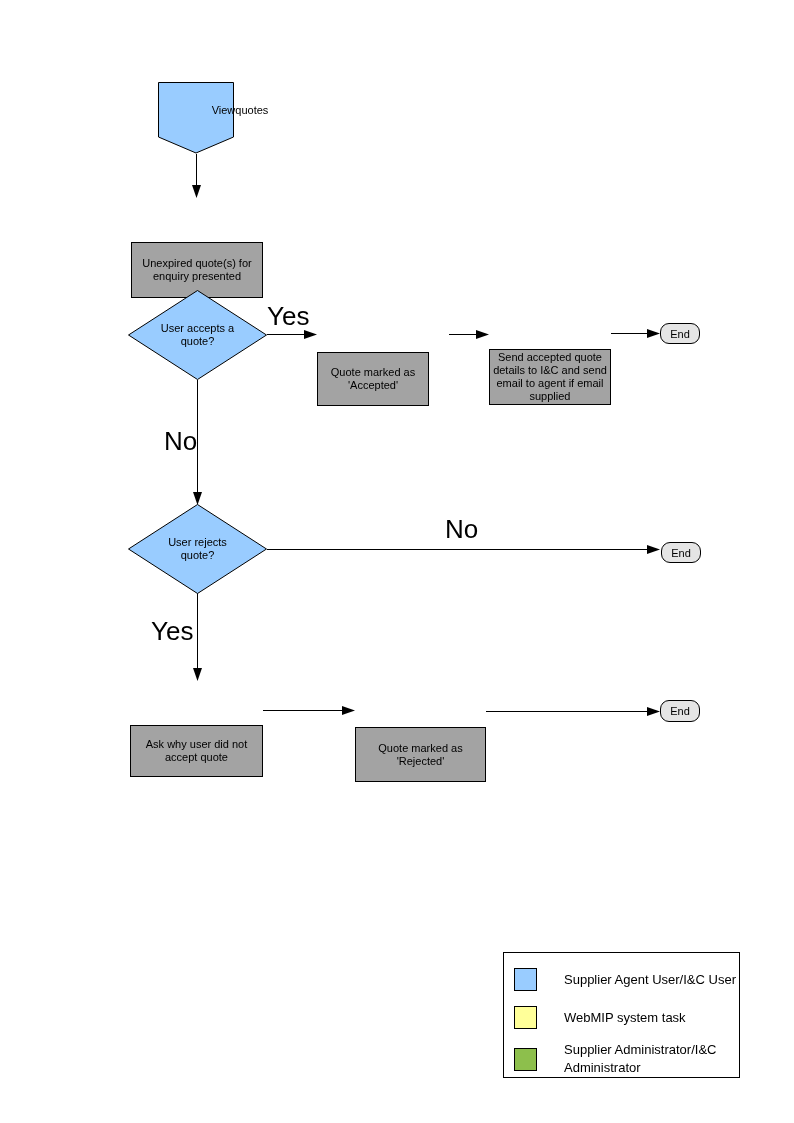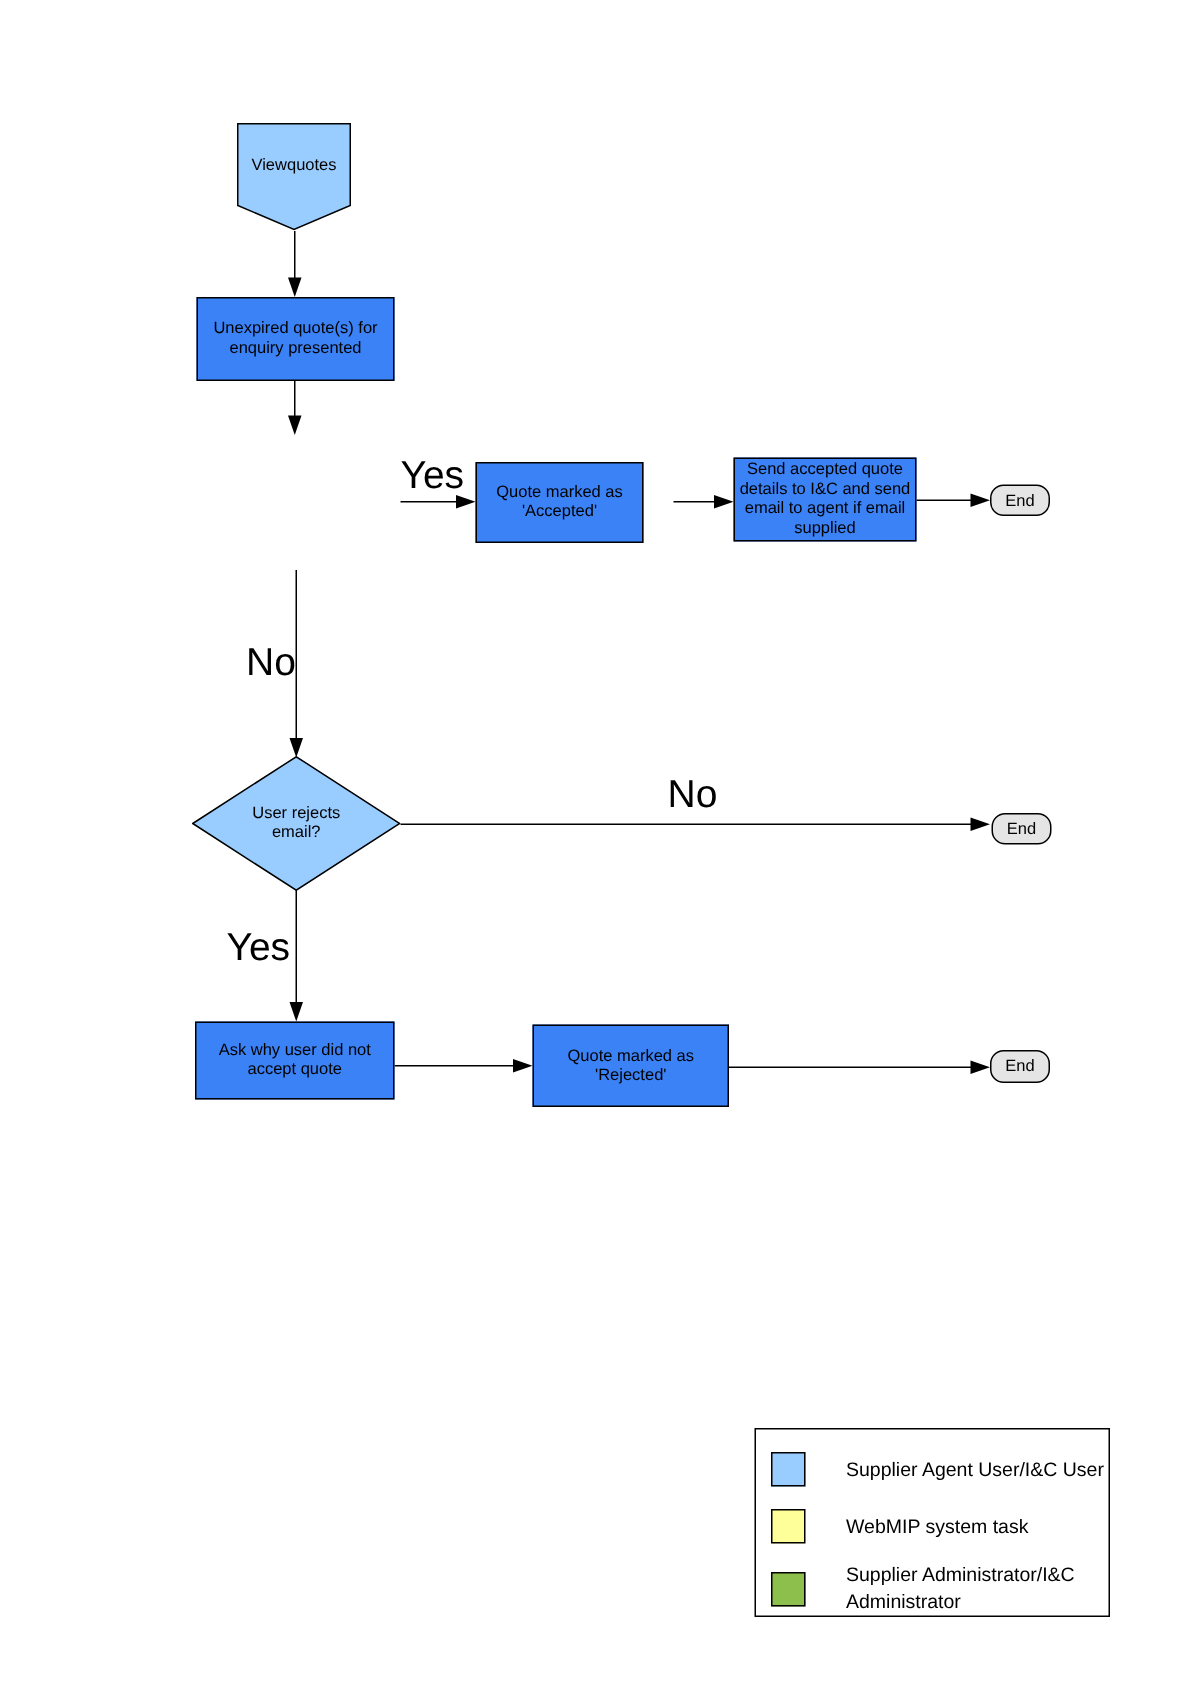--- a/index.html
+++ b/index.html
@@ -60,7 +60,7 @@
     <svg width="76" height="72">
       <polygon points="0.5,0.5 75.5,0.5 75.5,55 38,71 0.5,55" stroke="#000" stroke-width="1" fill="#99CCFF"></polygon>
     </svg>
-    <div class="overlay-text" style="height:56px;">
+    <div class="overlay-text" style="height:56px;margin-left:44px;">
       <div class="shape-text">Viewquotes</div>
     </div>
   </div>

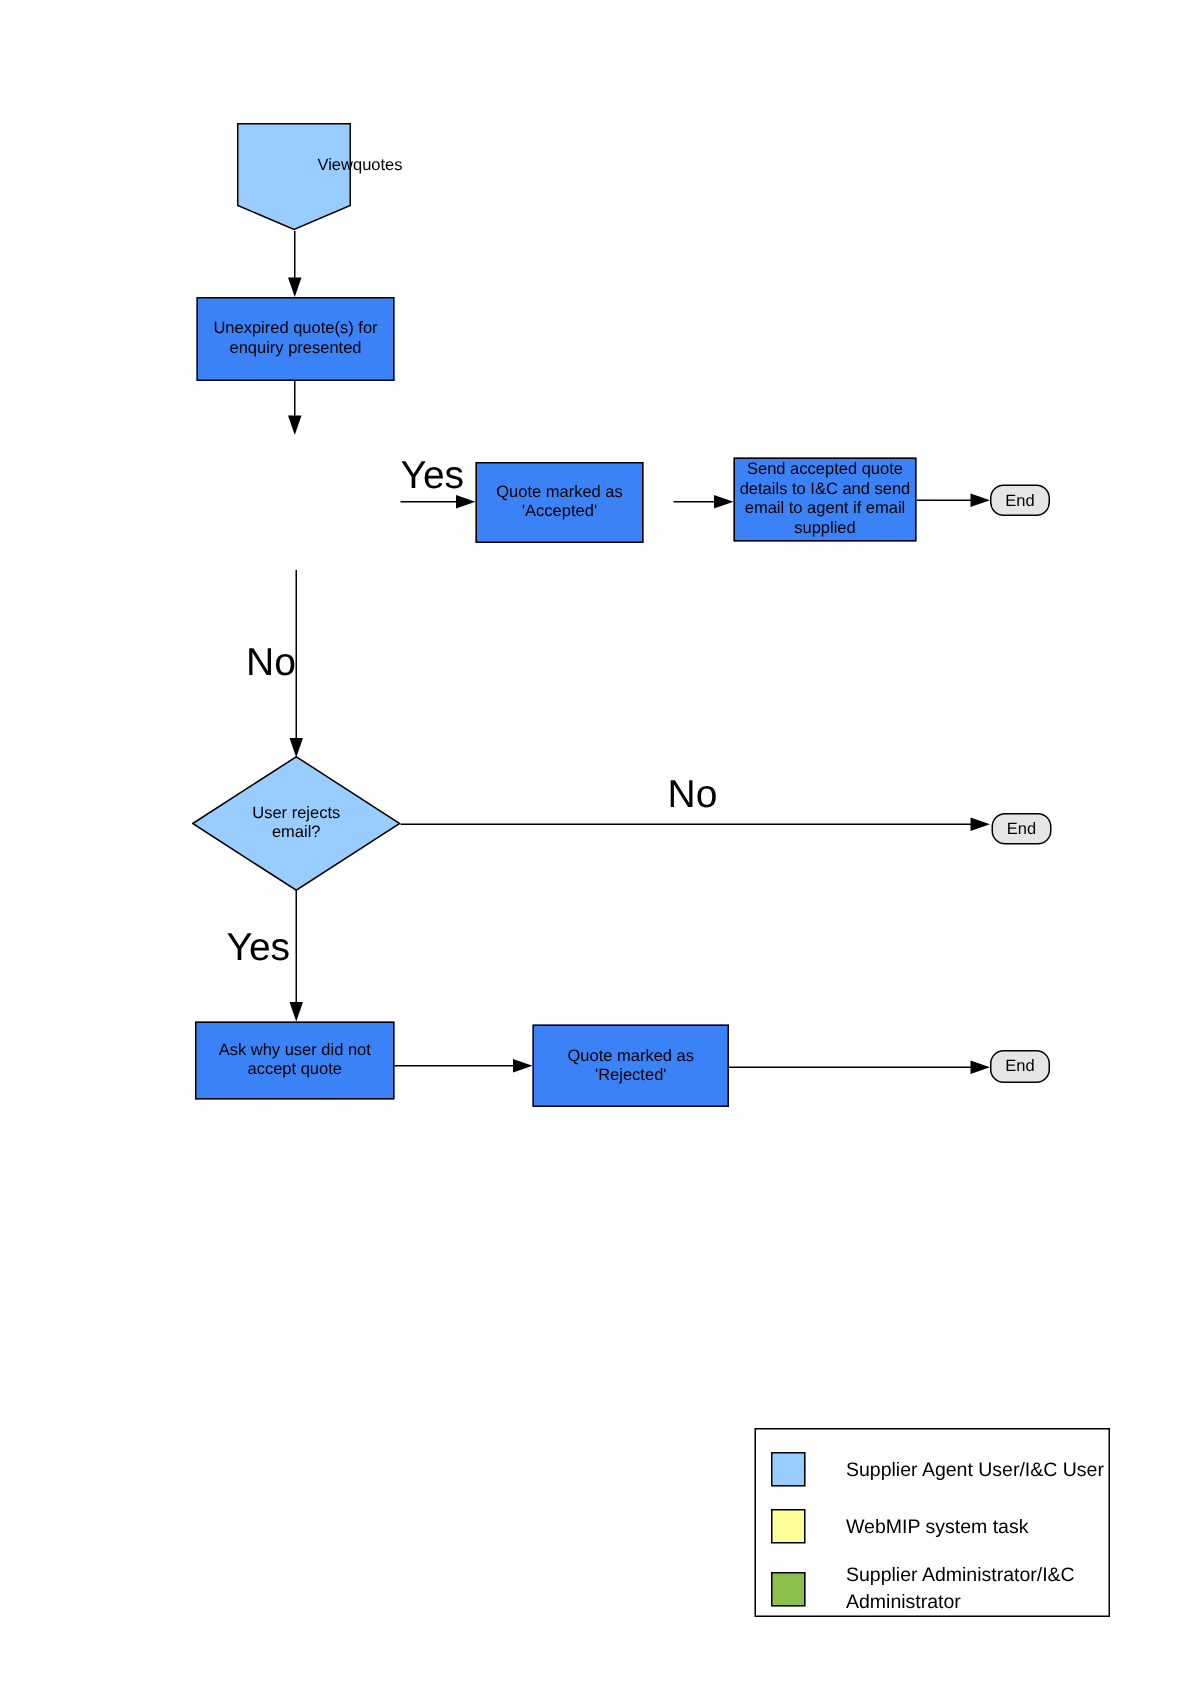--- a/index.html
+++ b/index.html
@@ -7,9 +7,9 @@
         font-family:"Liberation Sans", sans-serif;color:#000;}
   svg.overlay{position:absolute;left:0;top:0;width:794px;height:1123px;pointer-events:none;}
   .shape-text{font-size:11px;line-height:13px;text-align:center;}
-  .proc{position:absolute;background:#3b82f6;border:1px solid #000;box-sizing:border-box;
+  .proc{position:absolute;background:#a3a3a3;border:1px solid #000;box-sizing:border-box;
         display:flex;align-items:center;justify-content:center;
-        font-size:11px;line-height:13px;text-align:center;padding:0 2px;}
+        font-size:11px;line-height:13px;text-align:center;padding:0 2px;margin-top:44px;}
   .endcap{position:absolute;background:#e5e5e5;border:1px solid #000;box-sizing:border-box;
         border-radius:9px;display:flex;align-items:center;justify-content:center;
         font-size:11px;}

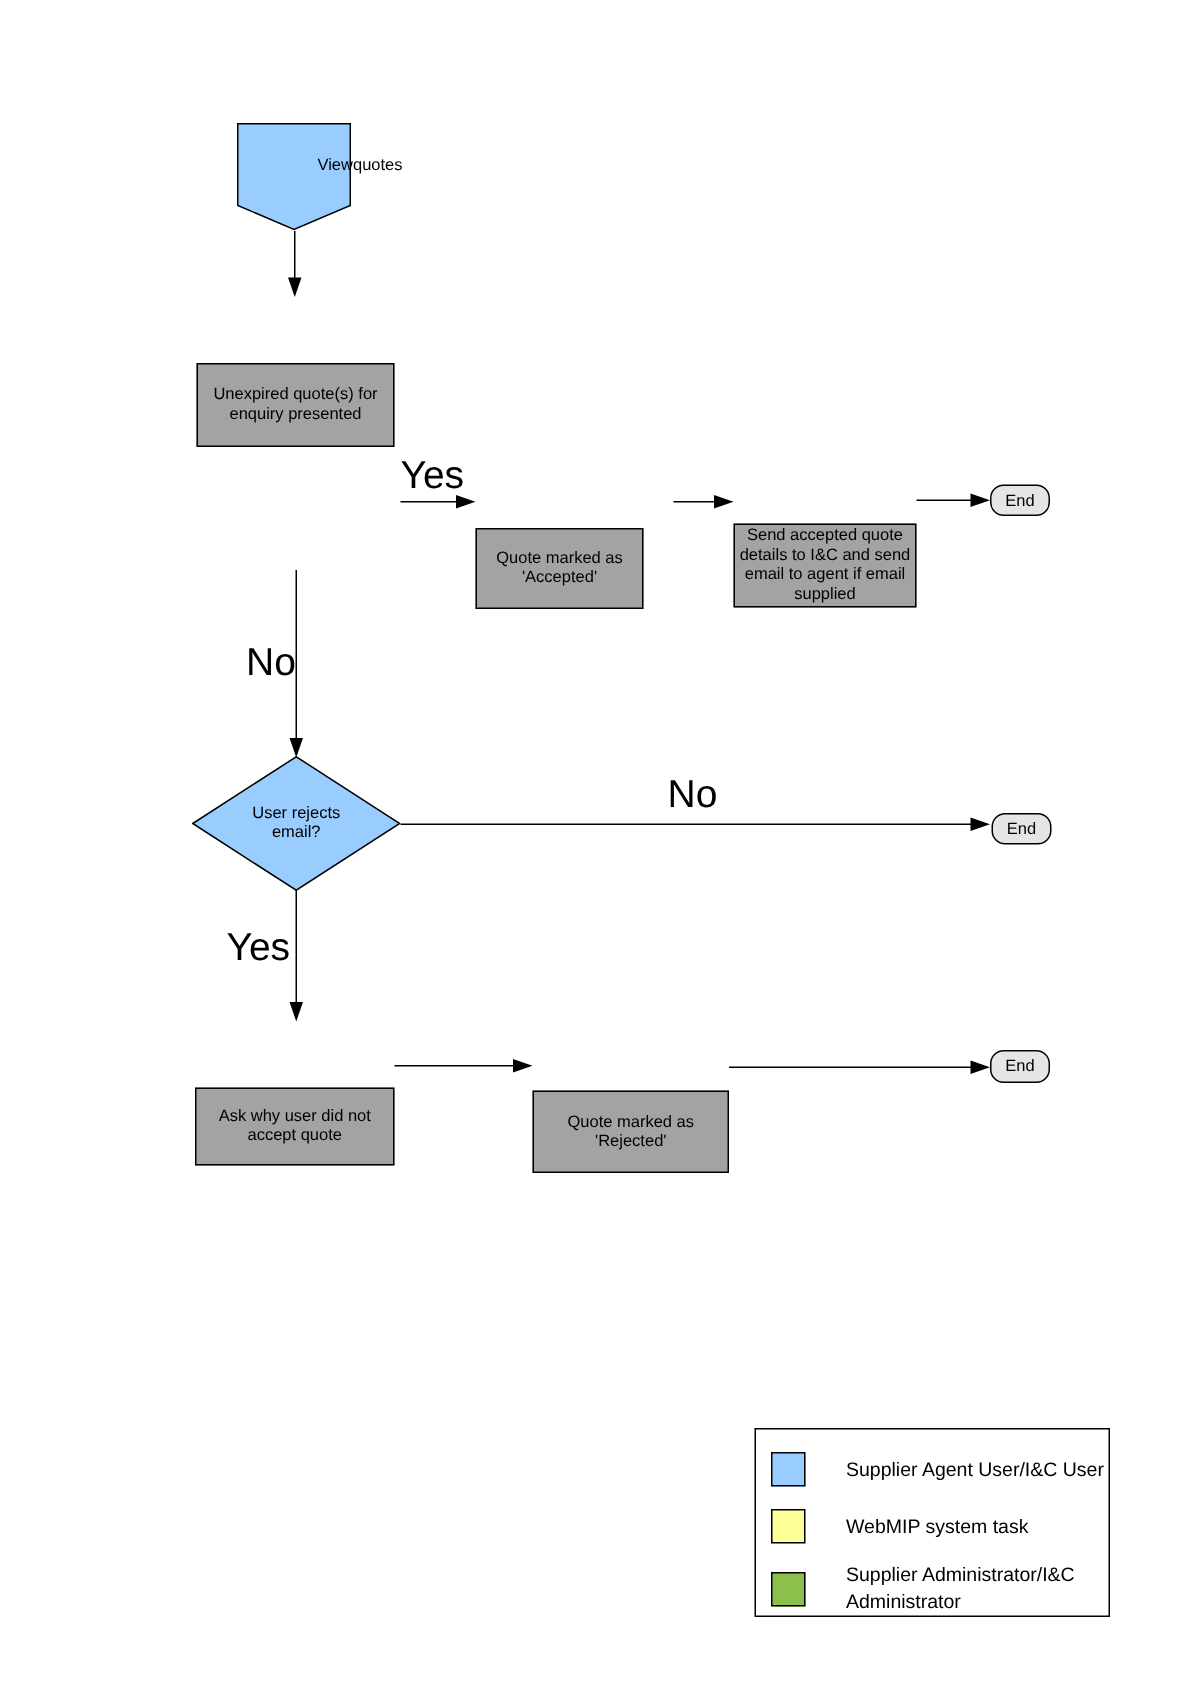--- a/index.html
+++ b/index.html
@@ -69,6 +69,14 @@
     <div class="shape-text" style="width:118px;">Unexpired quote(s) for enquiry presented</div>
   </div>
 
+  <div class="shapewrap" style="left:128px;top:290px;width:139px;height:90px;">
+    <svg width="139" height="90">
+      <polygon points="0.5,45 69.5,0.5 138.5,45 69.5,89.5" stroke="#000" stroke-width="1" fill="#99CCFF"></polygon>
+    </svg>
+    <div class="overlay-text">
+      <div class="shape-text" style="width:76px;">User accepts a quote?</div>
+    </div>
+  </div>
 
   <div class="flow-label" style="left:267px;top:303px;">Yes</div>
   <div class="flow-label" style="left:164px;top:428px;">No</div>

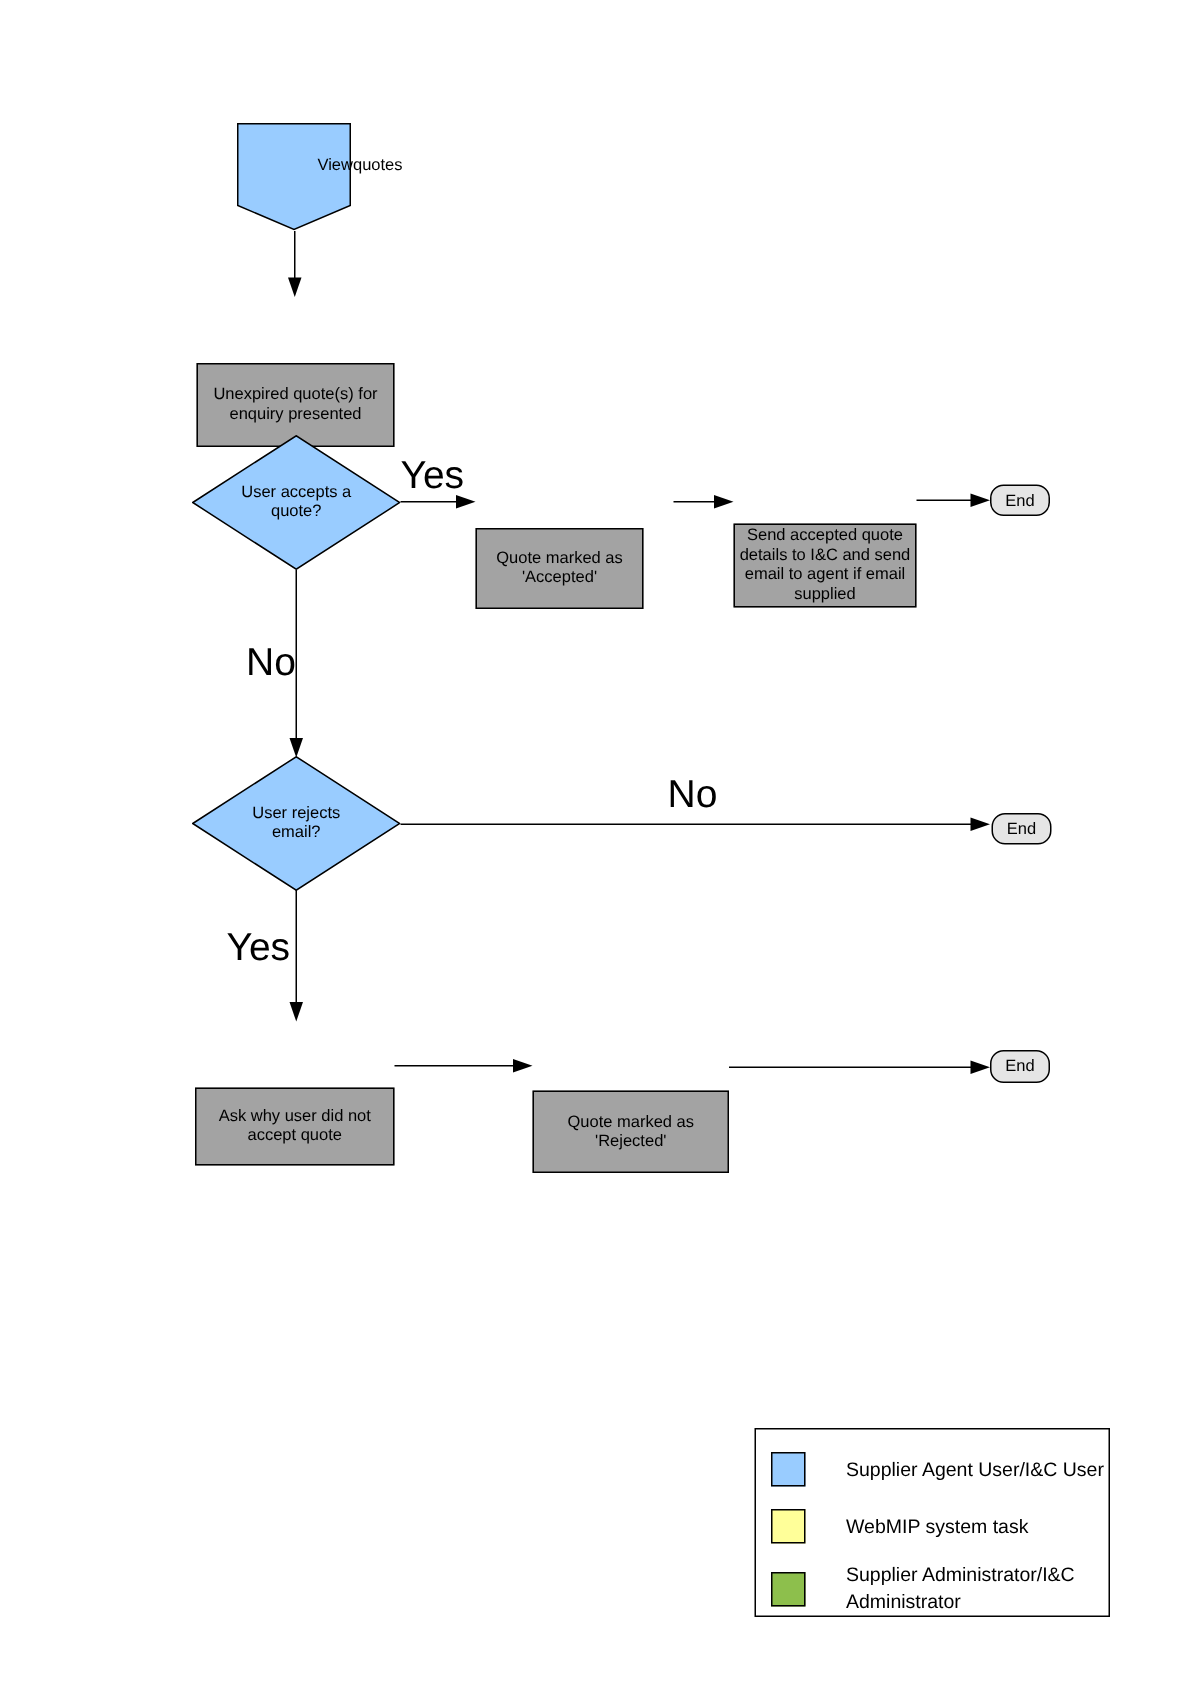--- a/index.html
+++ b/index.html
@@ -100,7 +100,7 @@
       <polygon points="0.5,45 69.5,0.5 138.5,45 69.5,89.5" stroke="#000" stroke-width="1" fill="#99CCFF"></polygon>
     </svg>
     <div class="overlay-text">
-      <div class="shape-text" style="width:76px;">User rejects email?</div>
+      <div class="shape-text" style="width:76px;">User rejects quote?</div>
     </div>
   </div>
 

